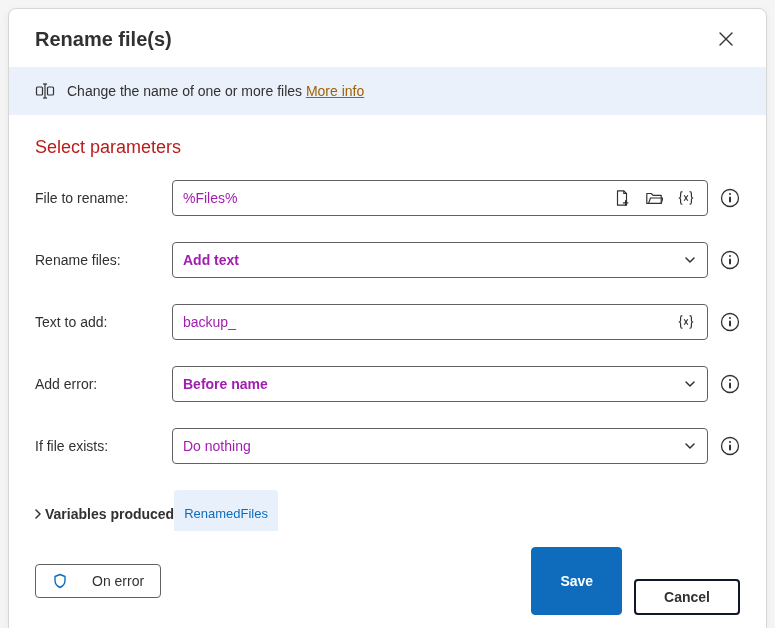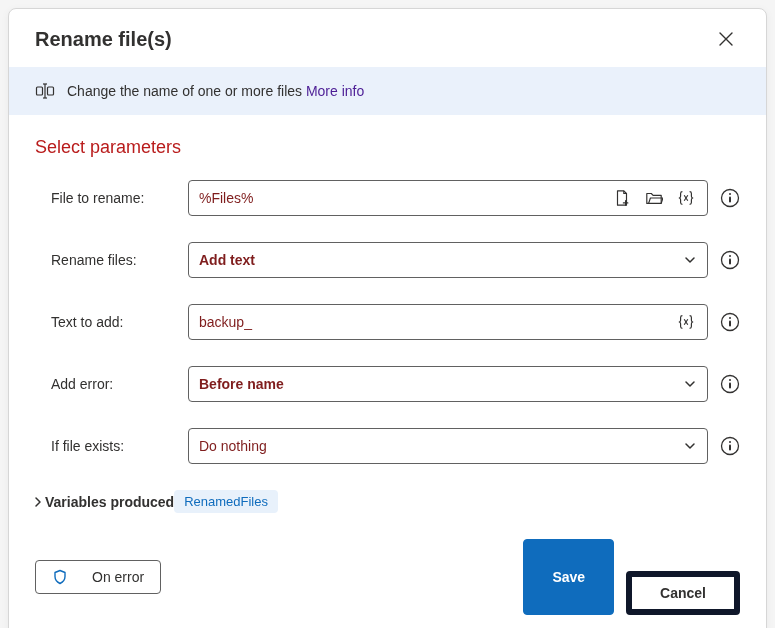--- a/index.html
+++ b/index.html
@@ -51,7 +51,8 @@
       flex-shrink: 0;
     }
     .more-link {
-      color: #4c1d95;
+      color: #a16207;
+      text-decoration: underline;
       cursor: pointer;
     }
     .body {

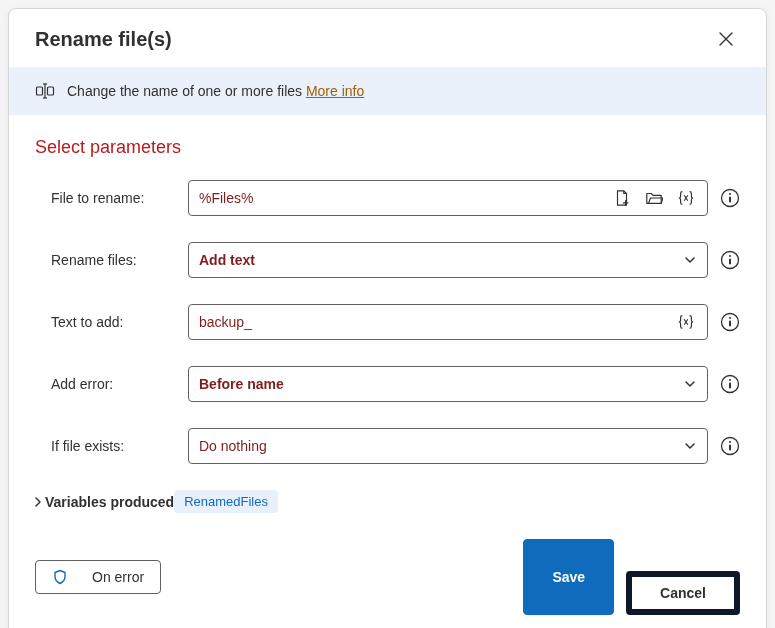--- a/index.html
+++ b/index.html
@@ -70,7 +70,6 @@
       align-items: center;
       gap: 12px;
       margin-bottom: 26px;
-      margin-left: 16px;
     }
     .field-label {
       width: 125px;

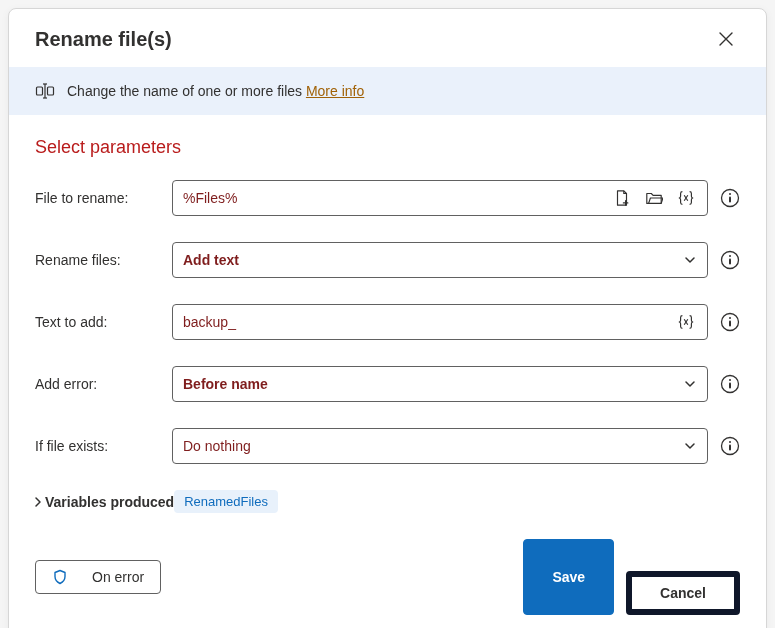--- a/index.html
+++ b/index.html
@@ -94,7 +94,7 @@
       border: none;
       outline: none;
       font-size: 14px;
-      color: #7f1d1d;
+      color: #a21caf;
       background: transparent;
       font-family: inherit;
     }

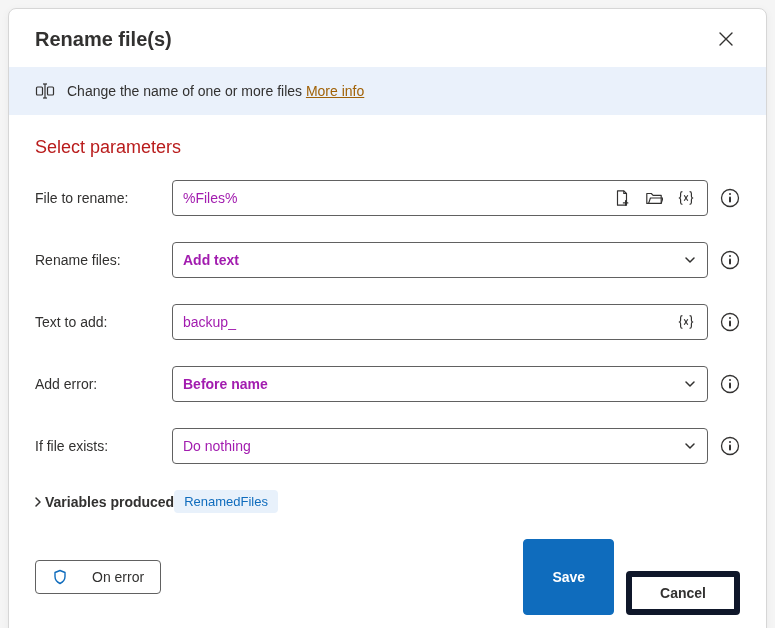--- a/index.html
+++ b/index.html
@@ -133,7 +133,7 @@
     }
     .vars-label { font-weight: 600; color: #323130; }
     .var-badge {
-      padding: 4px 10px;
+      padding: 16px 10px;
       border-radius: 4px;
       background: #e8f1fb;
       color: #0f6cbd;

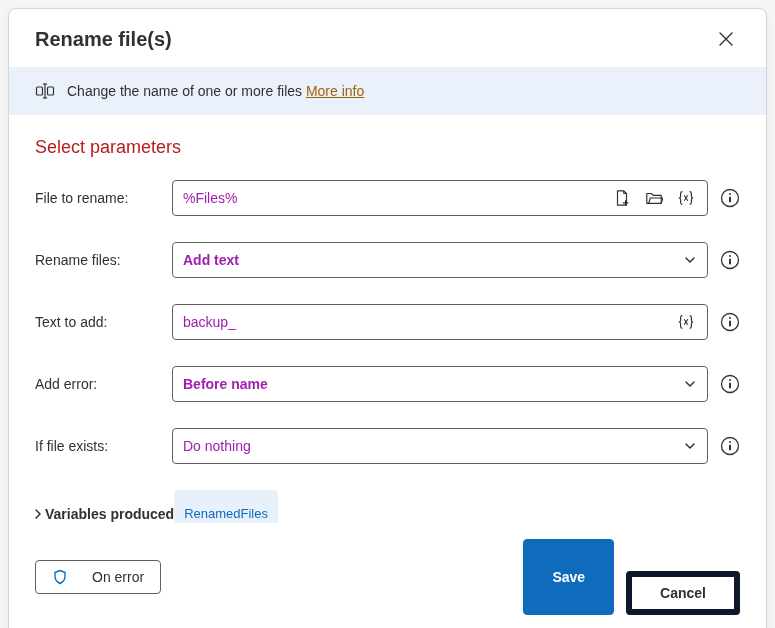--- a/index.html
+++ b/index.html
@@ -171,7 +171,7 @@
     .btn-secondary {
       background: #fff;
       color: #323130;
-      border: 6px solid #0f172a;
+      border: 2px solid #0f172a;
       margin-top: 32px;
     }
     svg { display: block; }

